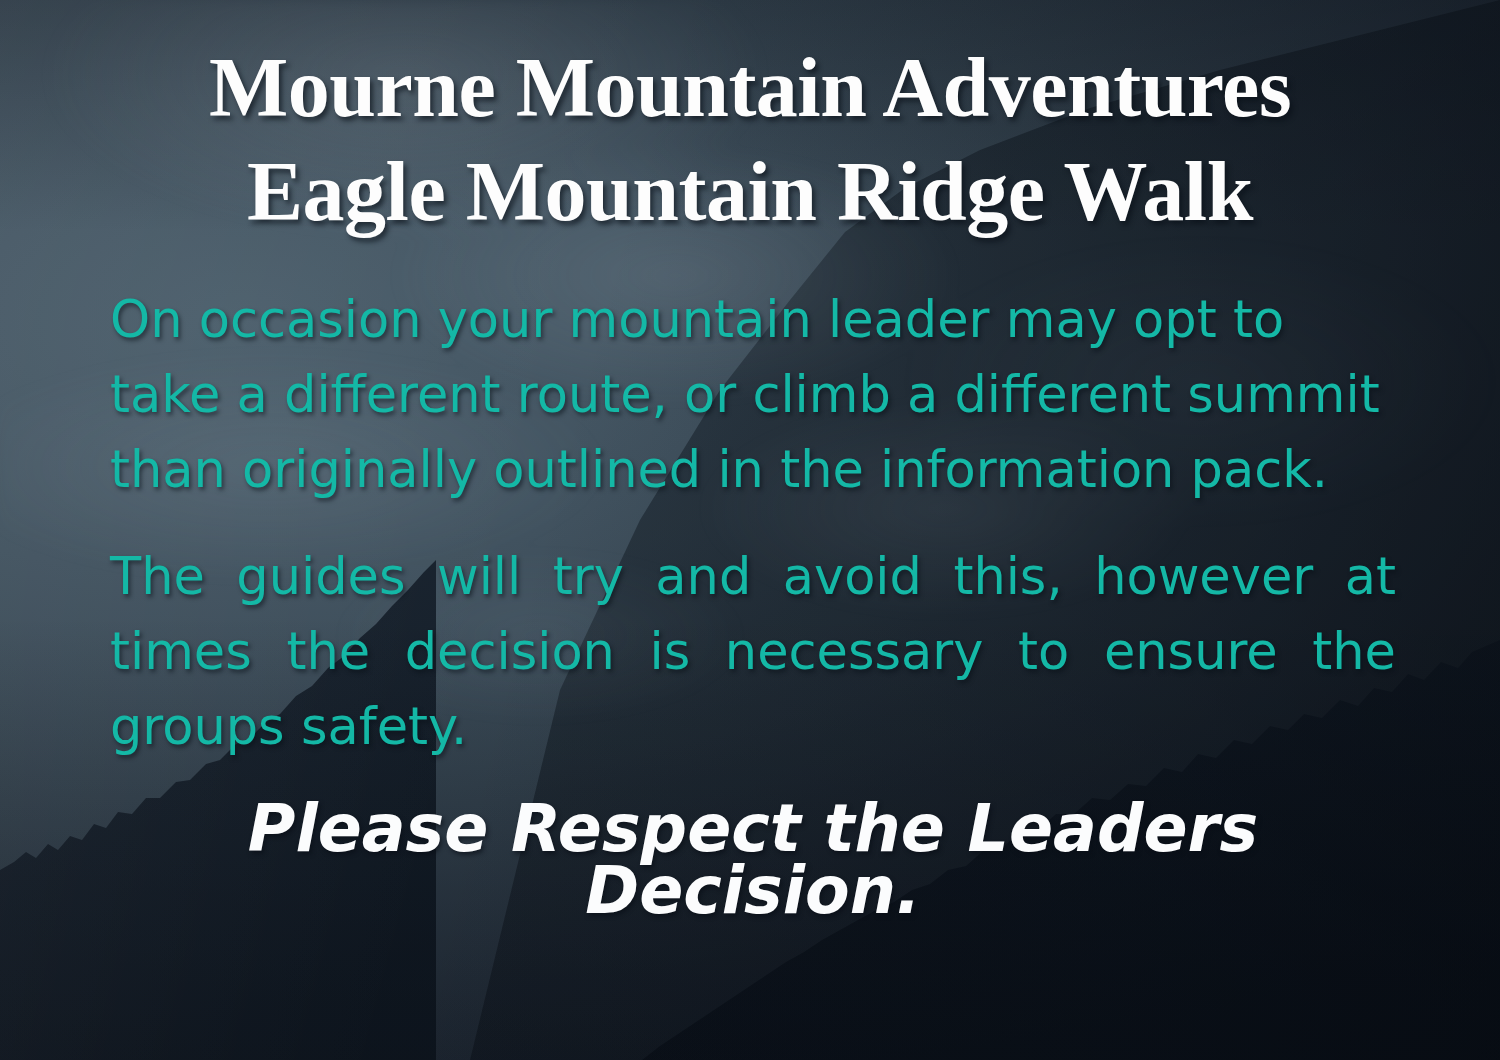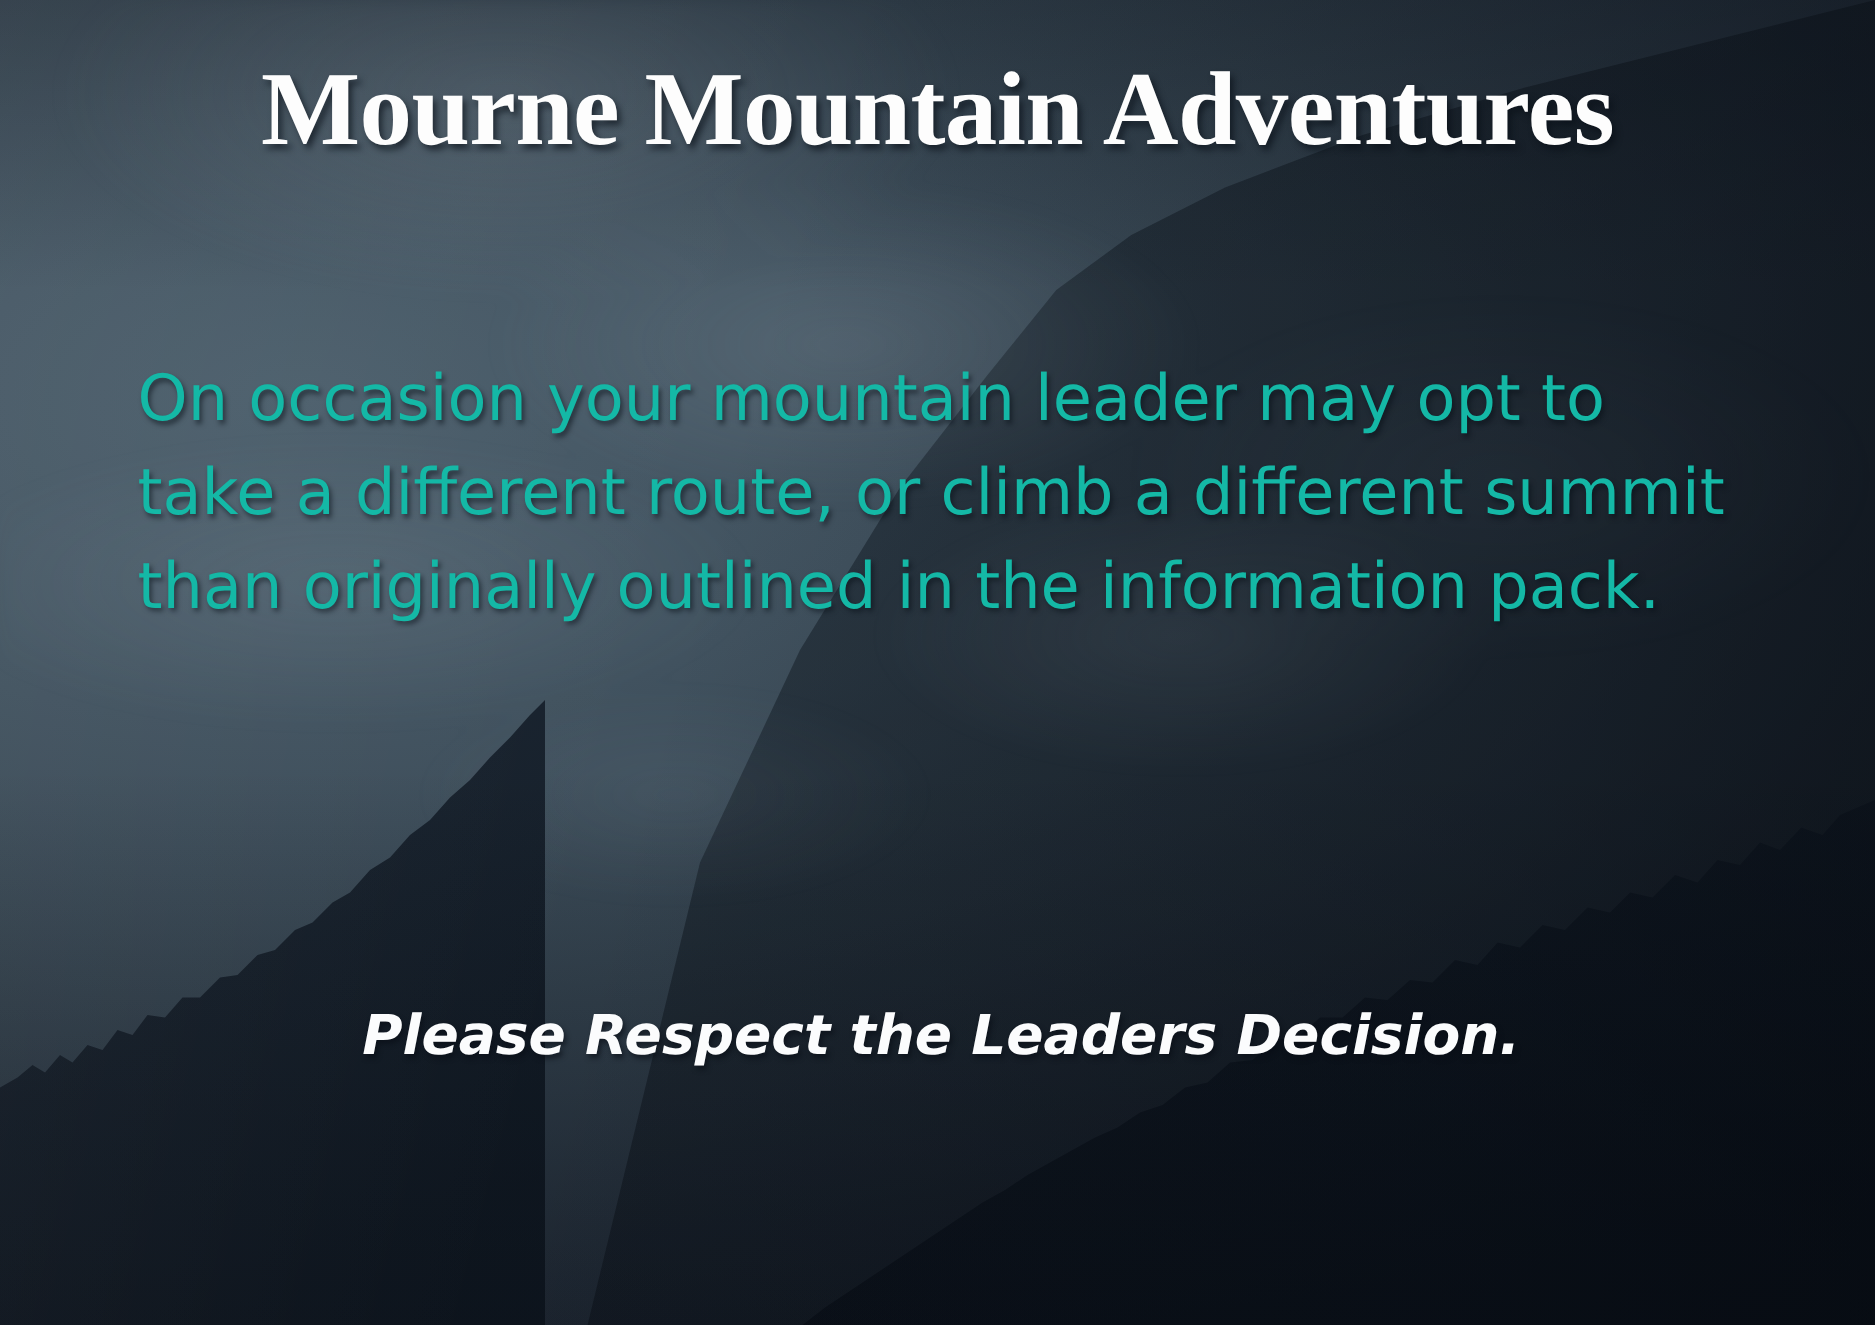--- a/index.html
+++ b/index.html
@@ -154,6 +154,7 @@
 
     <div class="title-block">
       <div class="title-line">Mourne Mountain Adventures</div>
+      <div class="title-line">Eagle Mountain Ridge Walk</div>
     </div>
 
     <div class="body-block">

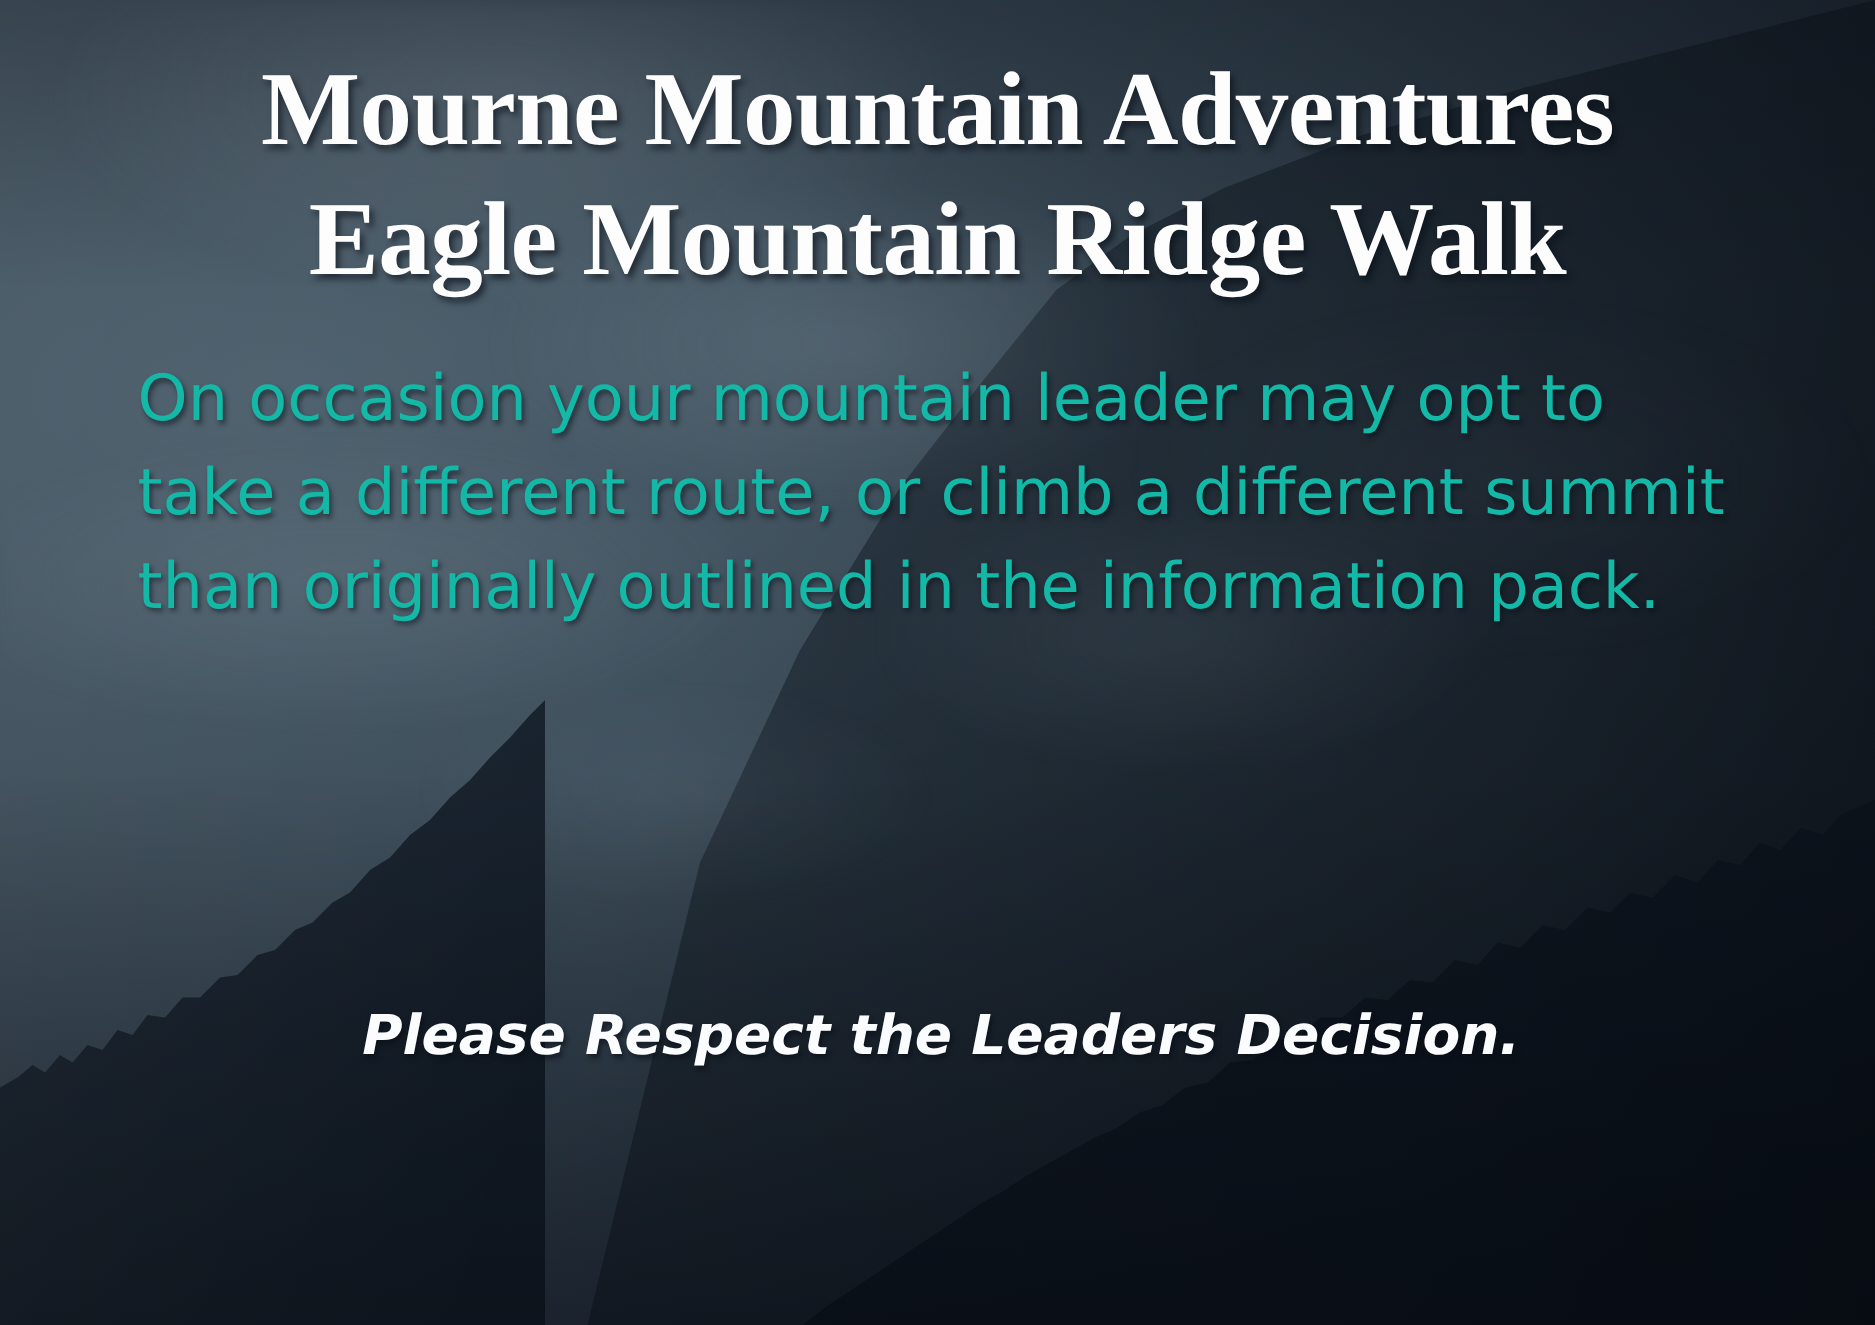--- a/index.html
+++ b/index.html
@@ -159,6 +159,7 @@
 
     <div class="body-block">
       <p class="para">On occasion your mountain leader may opt to take a different route, or climb a different summit than originally outlined in the information pack.</p>
+      <p class="para justified">The guides will try and avoid this, however at times the decision is necessary to ensure the groups safety.</p>
     </div>
 
     <div class="closing">Please Respect the Leaders Decision.</div>

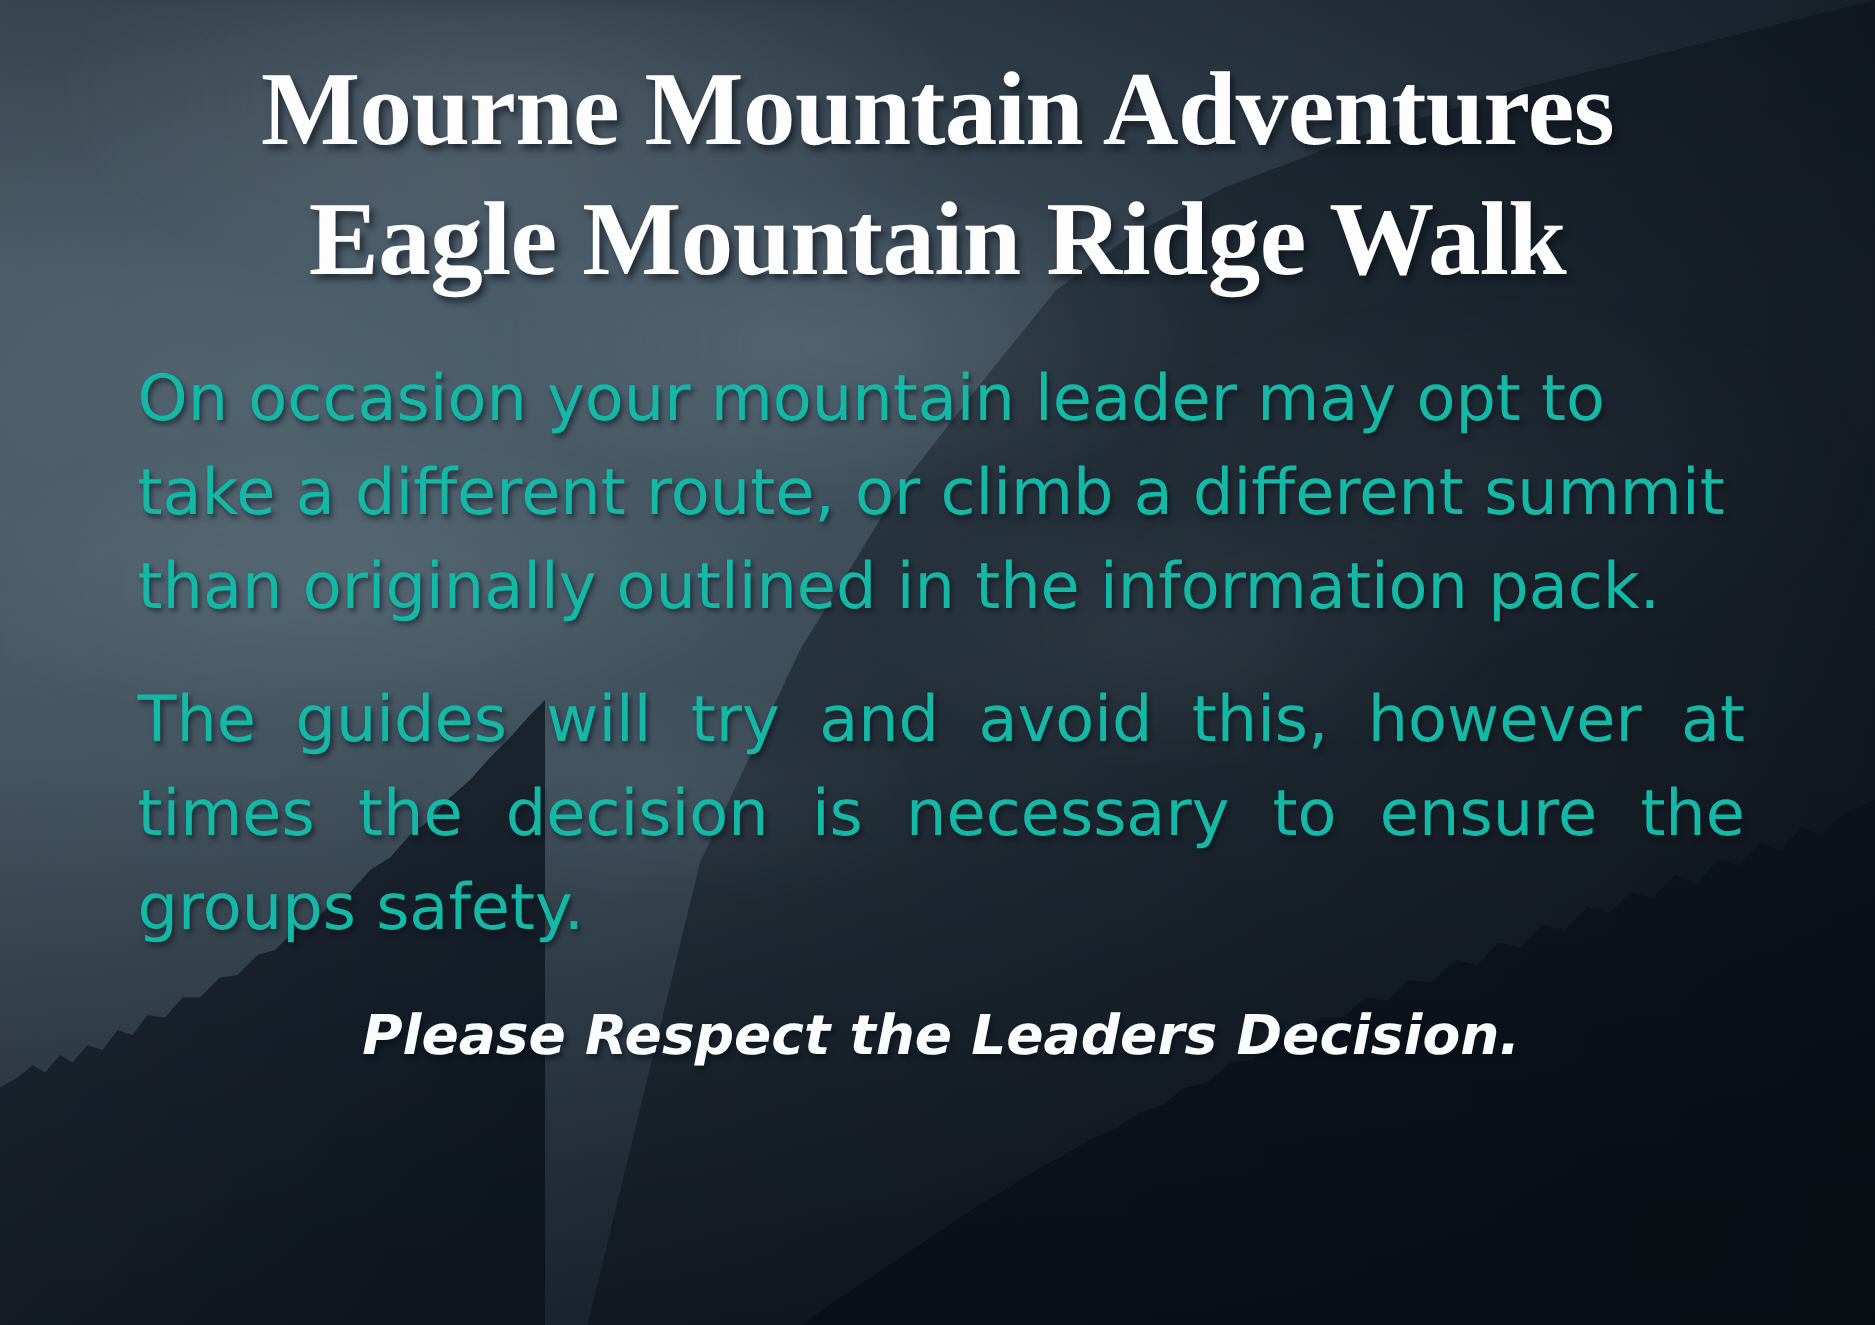--- a/index.html
+++ b/index.html
@@ -100,7 +100,7 @@
     font-family: "DejaVu Sans", sans-serif;
     font-style: italic;
     font-weight: bold;
-    font-size: 44px;
+    font-size: 65px;
     line-height: 62px;
     color: #fbfcfd;
     text-shadow: 2px 3px 4px rgba(8,14,22,0.6);

